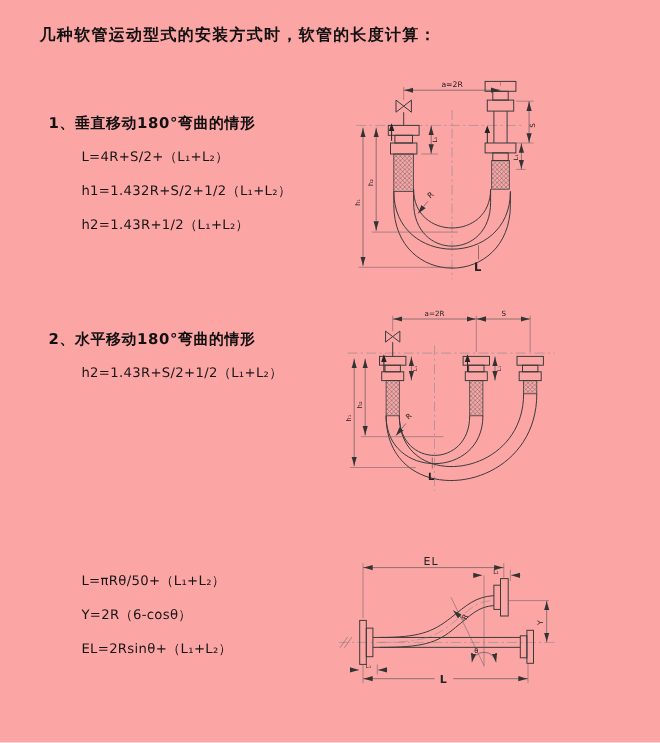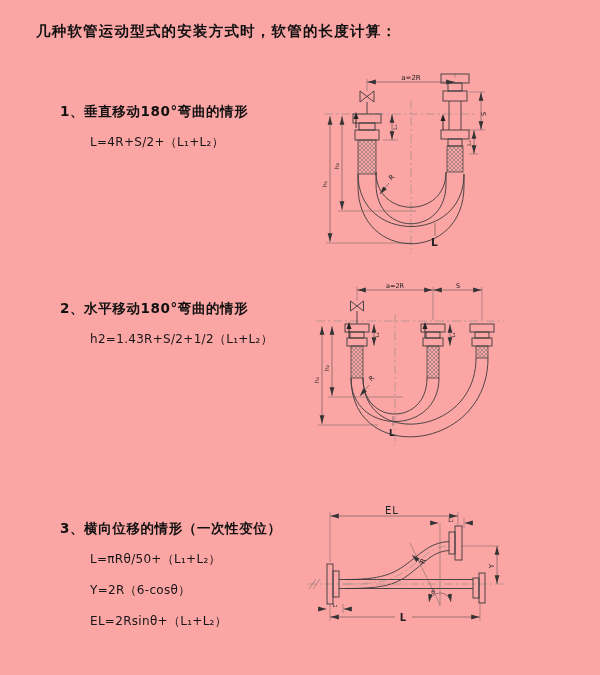--- a/index.html
+++ b/index.html
@@ -11,7 +11,7 @@
     position:absolute;left:36px;top:22px;font-size:14.5px;font-weight:bold;
     letter-spacing:1.2px;color:#111;white-space:nowrap;
   }
-  .calc-section{position:absolute;left:44px;width:300px;margin-left:16px;}
+  .calc-section{position:absolute;left:44px;width:300px;}
   .s1{top:103px}.s2{top:300px}.s3{top:520px}
   .sec-heading{font-size:13.5px;font-weight:bold;color:#111;letter-spacing:.6px;margin:0 0 13px 0;white-space:nowrap;}
   .formula{font-size:12px;font-weight:500;color:#161616;letter-spacing:.3px;margin:0 0 14px 30px;white-space:nowrap;}

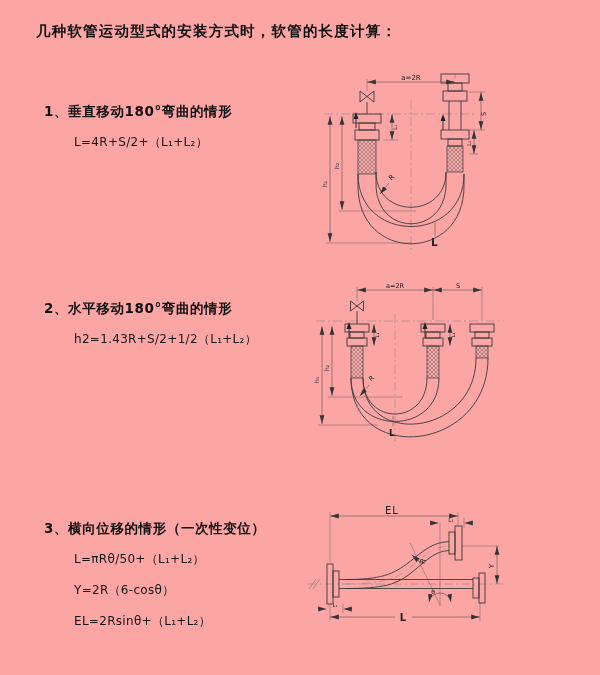--- a/index.html
+++ b/index.html
@@ -36,6 +36,7 @@
   <section class="calc-section s1">
     <div class="sec-heading">1、垂直移动180°弯曲的情形</div>
     <div class="formula">L=4R+S/2+（L₁+L₂）</div>
+    <div class="formula">h1=1.432R+S/2+1/2（L₁+L₂）</div>
   </section>
 
   <section class="calc-section s2">

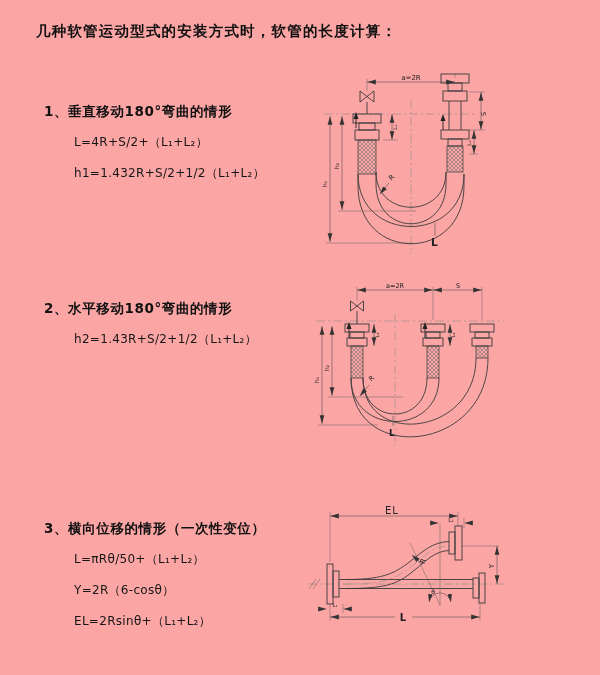--- a/index.html
+++ b/index.html
@@ -37,6 +37,7 @@
     <div class="sec-heading">1、垂直移动180°弯曲的情形</div>
     <div class="formula">L=4R+S/2+（L₁+L₂）</div>
     <div class="formula">h1=1.432R+S/2+1/2（L₁+L₂）</div>
+    <div class="formula">h2=1.43R+1/2（L₁+L₂）</div>
   </section>
 
   <section class="calc-section s2">

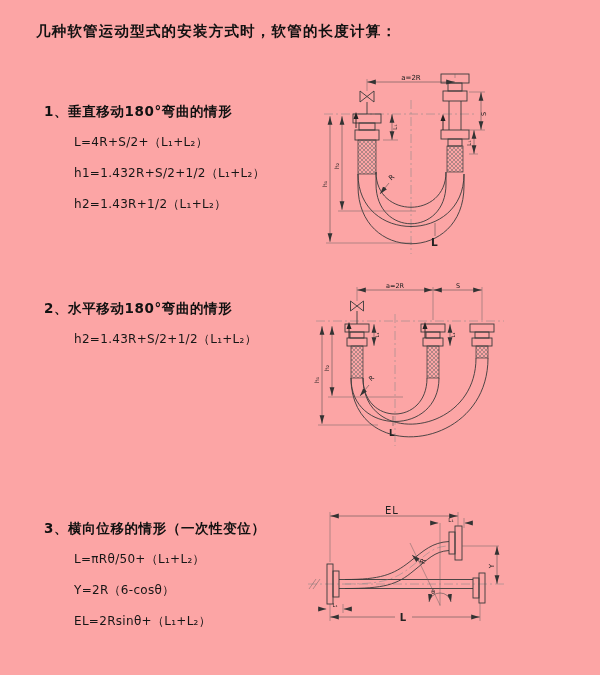--- a/index.html
+++ b/index.html
@@ -46,7 +46,6 @@
   </section>
 
   <section class="calc-section s3">
-    <div class="sec-heading">3、横向位移的情形（一次性变位）</div>
     <div class="formula">L=πRθ/50+（L₁+L₂）</div>
     <div class="formula">Y=2R（6-cosθ）</div>
     <div class="formula">EL=2Rsinθ+（L₁+L₂）</div>

